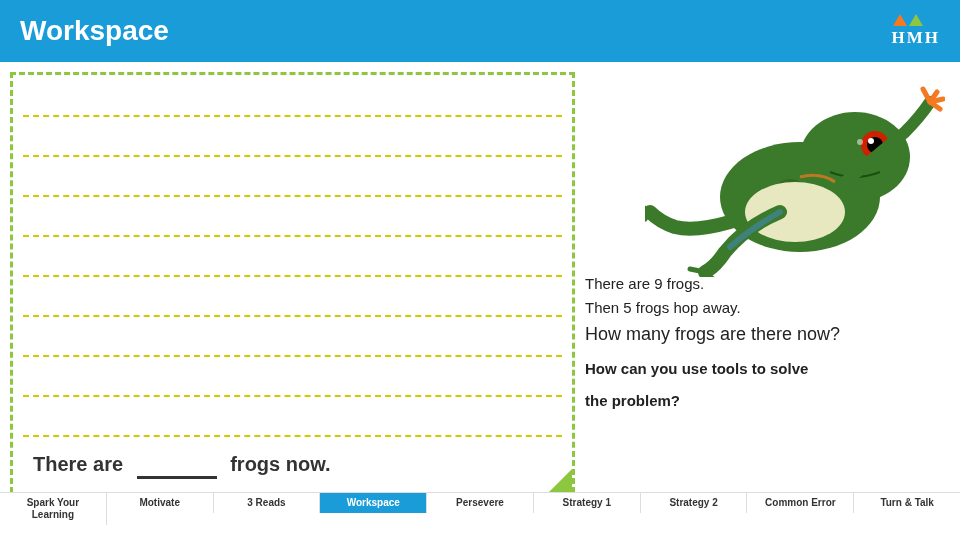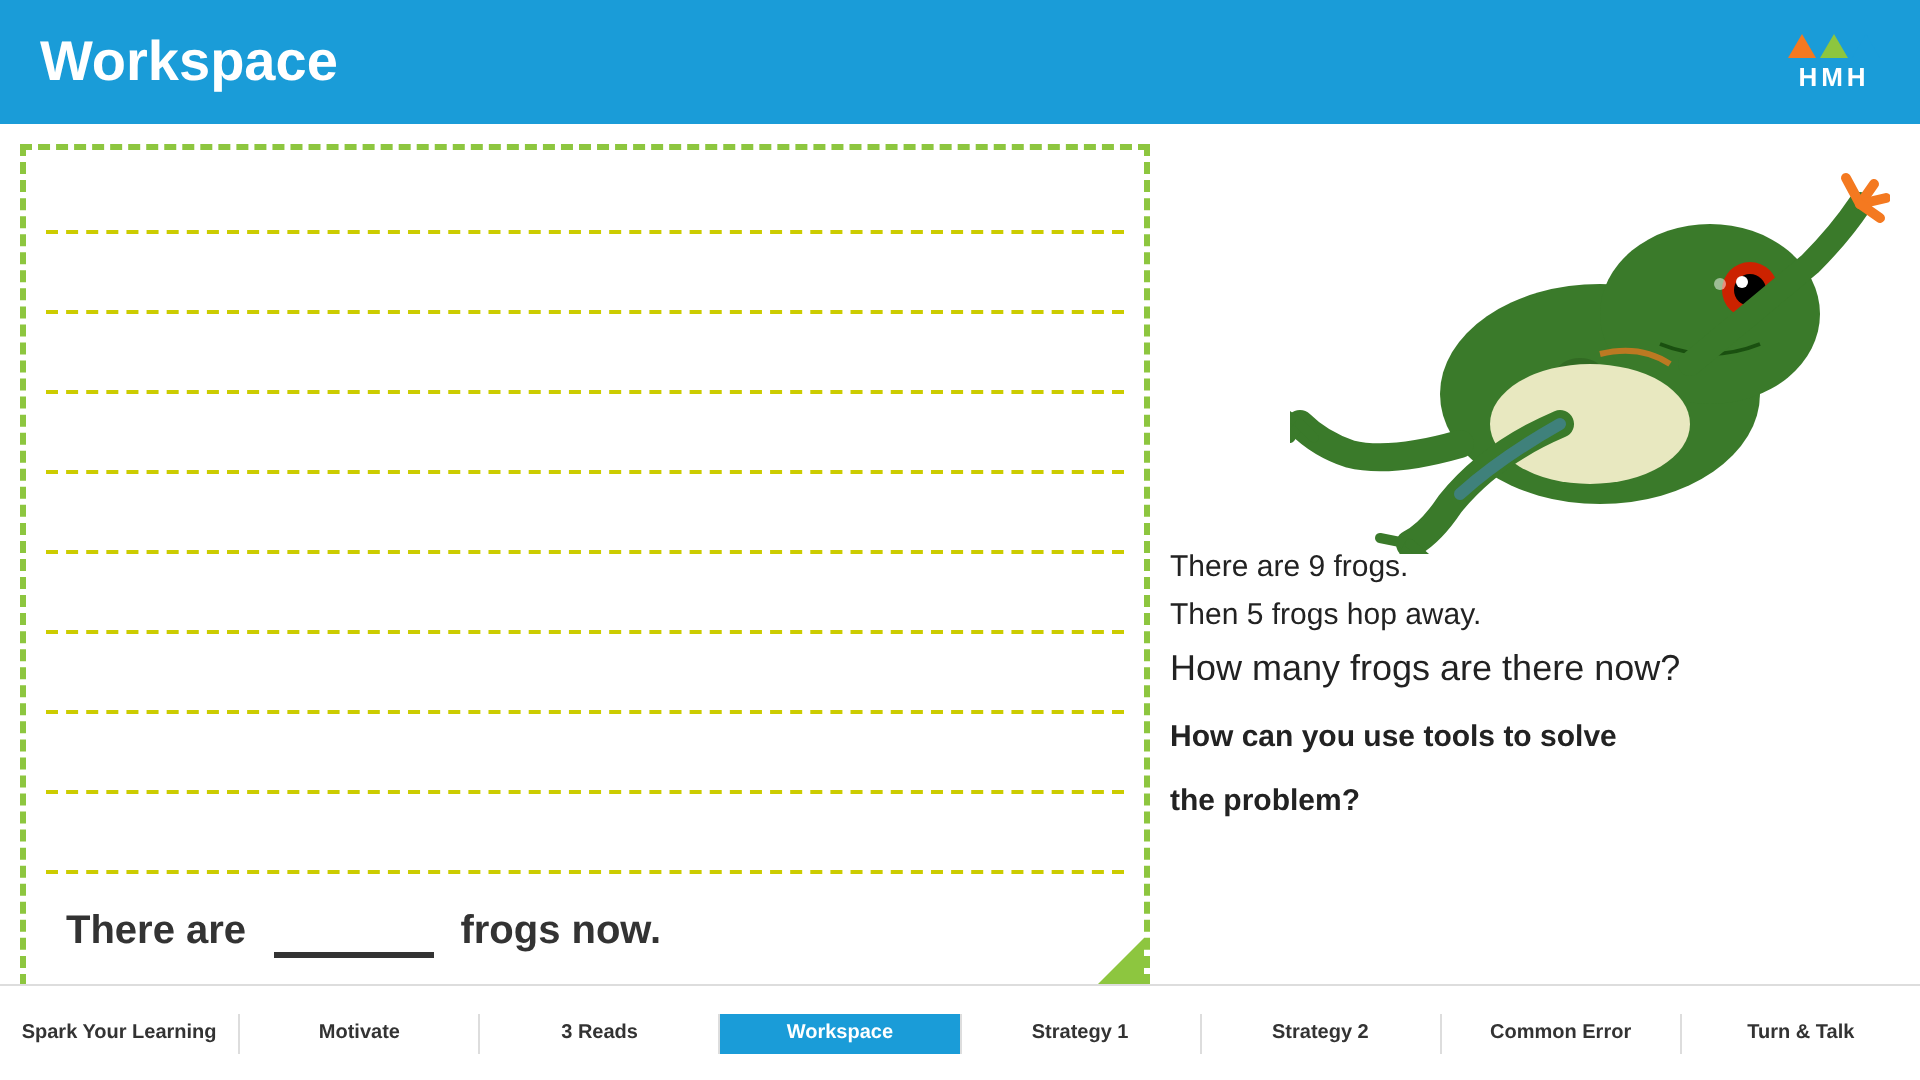--- a/index.html
+++ b/index.html
@@ -56,9 +56,10 @@
     }
     .hmh-text {
       color: #fff;
-      font-size: 13px;
+      font-size: 17px;
       font-weight: bold;
       letter-spacing: 2px;
+      font-family: Liberation Serif, serif;
     }
 
     

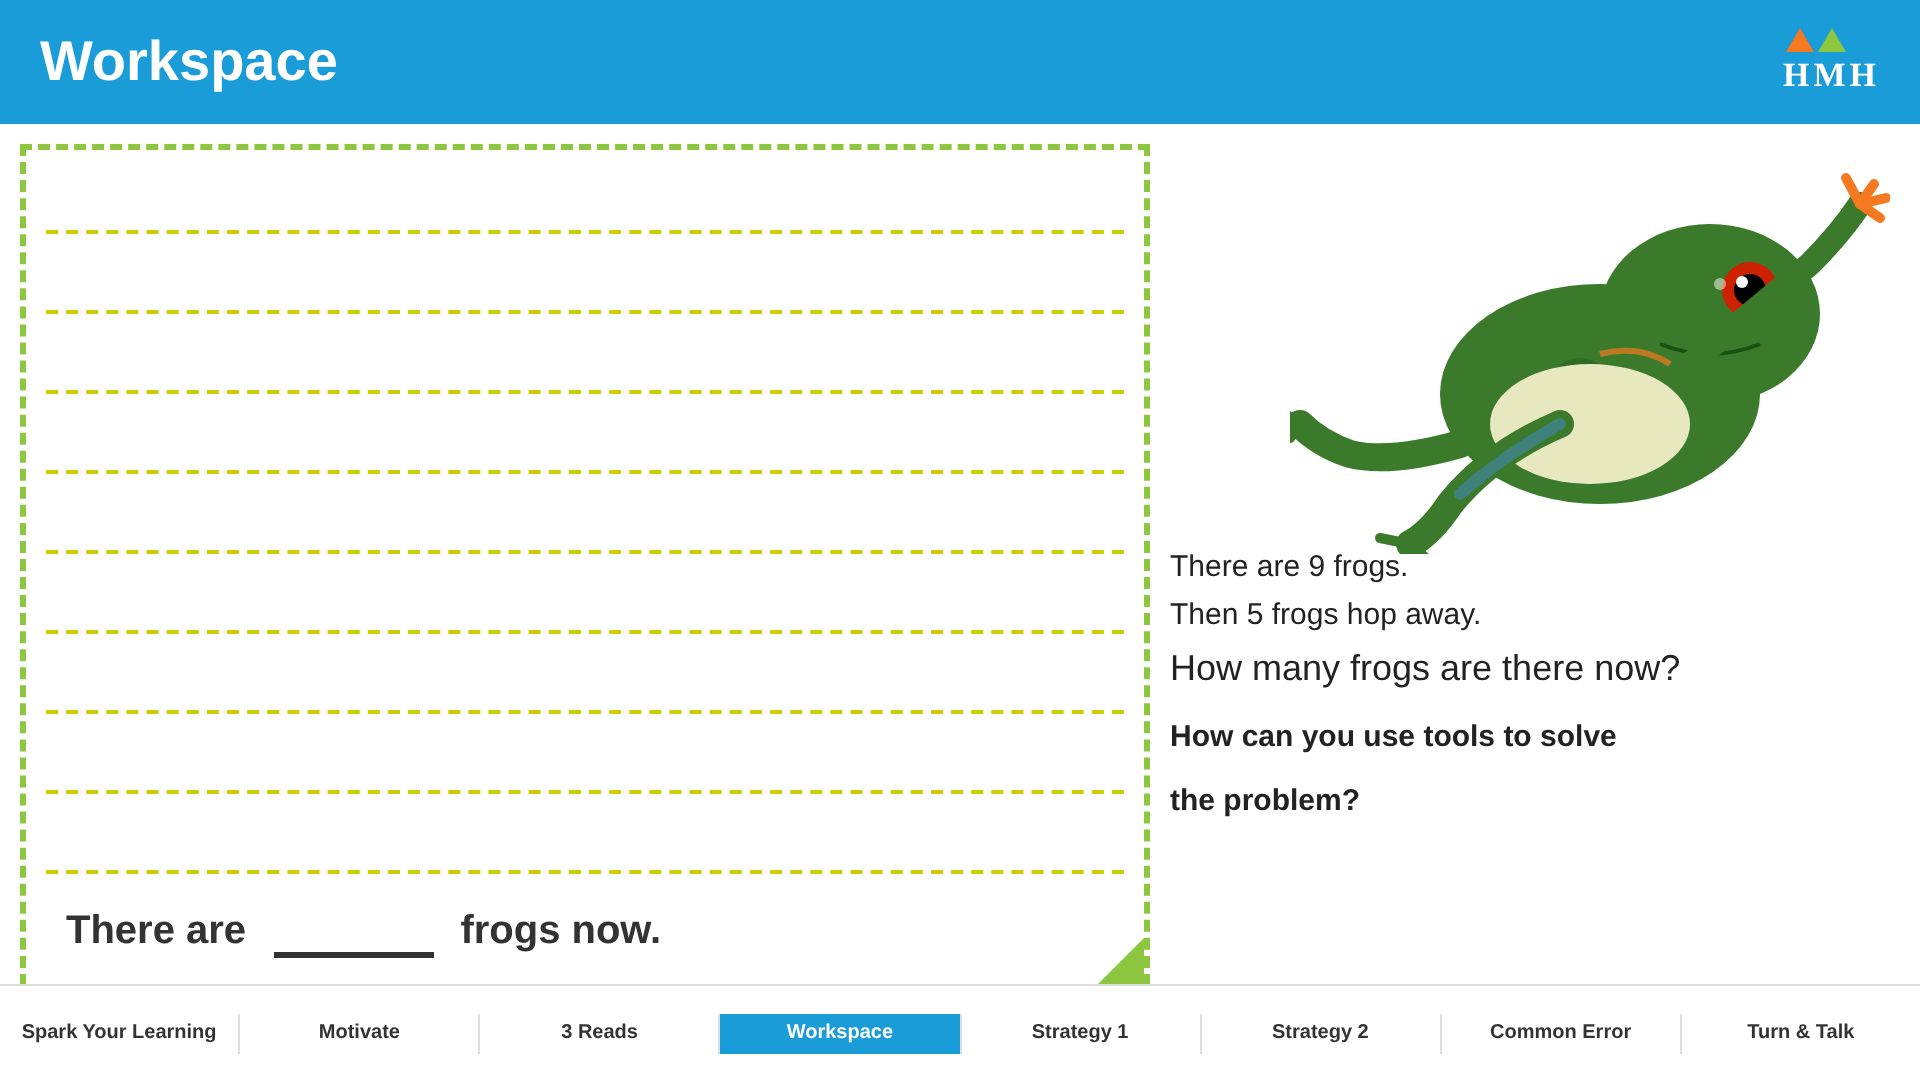--- a/index.html
+++ b/index.html
@@ -177,7 +177,7 @@
       height: 48px;
       background: #fff;
       display: flex;
-      align-items: center;
+      align-items: flex-start;
       border-top: 1px solid #ddd;
     }
     .nav-item {

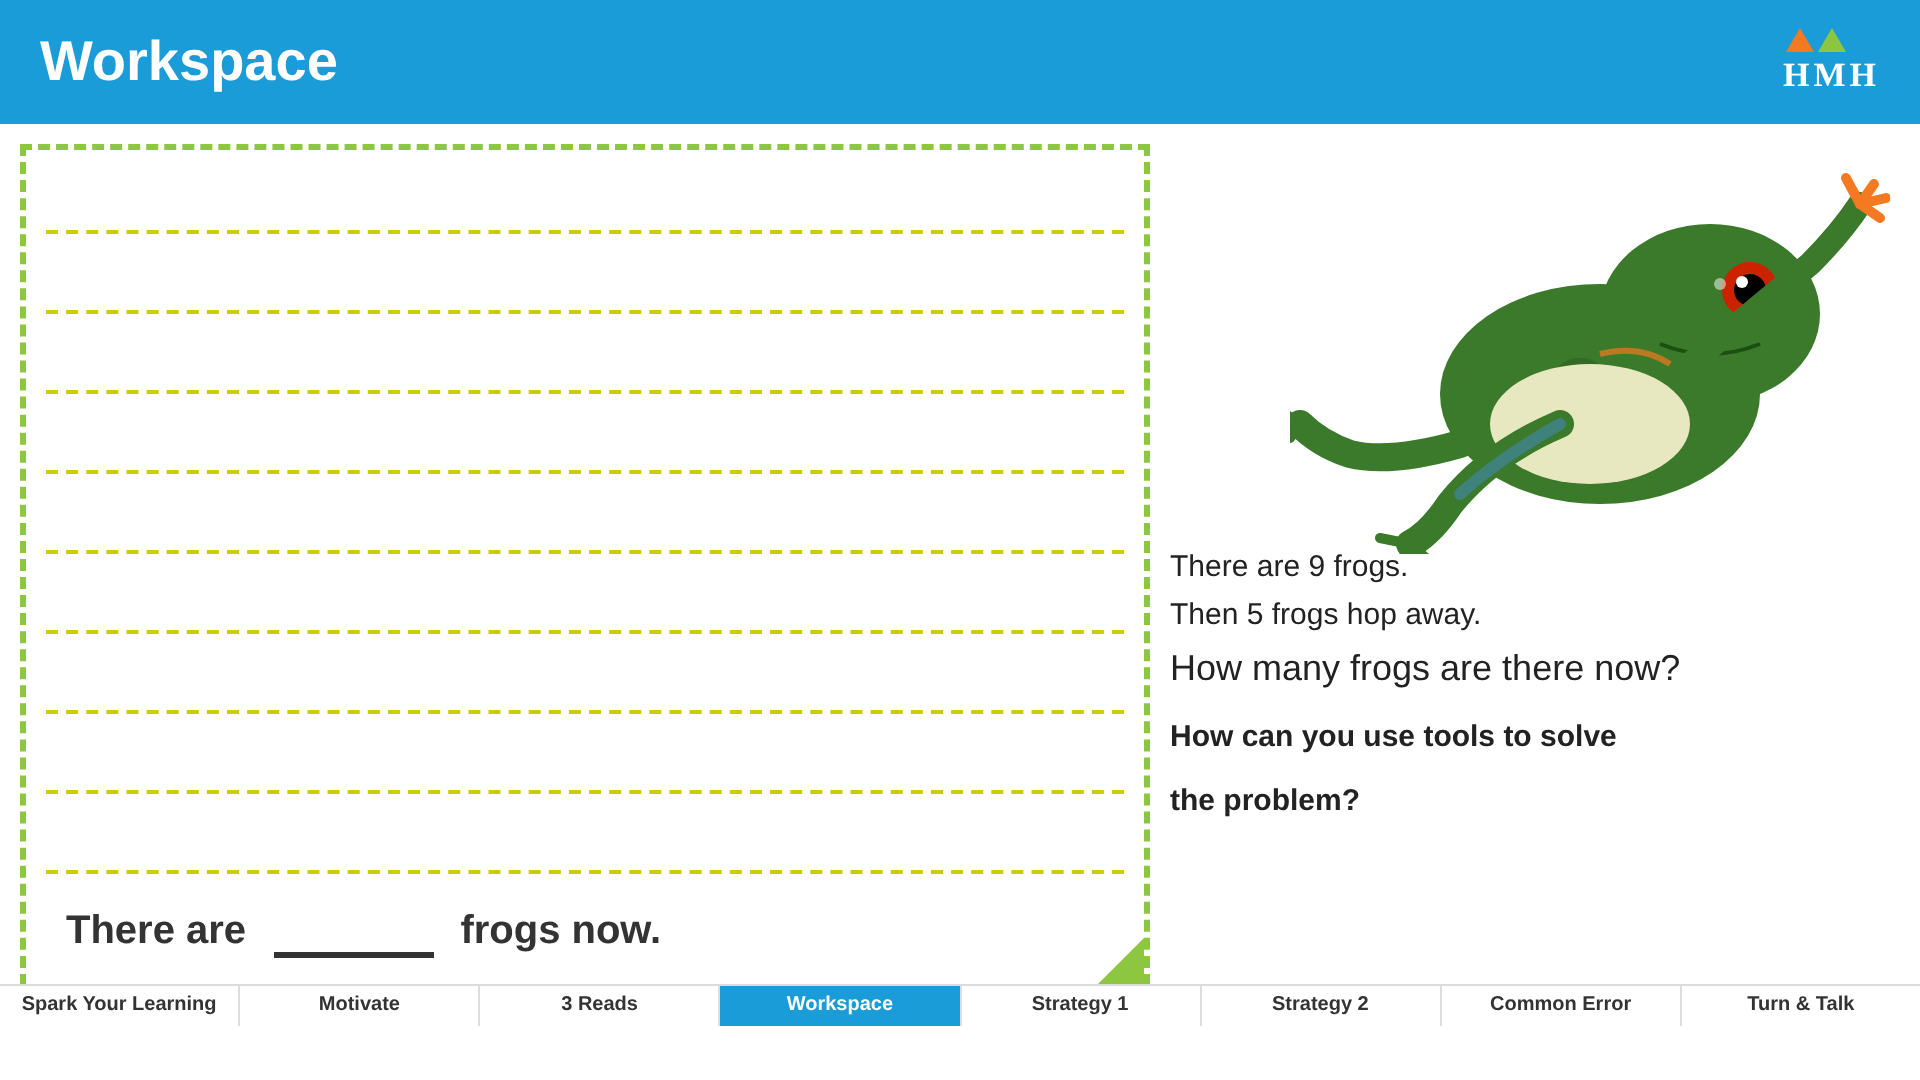--- a/index.html
+++ b/index.html
@@ -302,6 +302,7 @@
     <div class="nav-item">Motivate</div>
     <div class="nav-item">3 Reads</div>
     <div class="nav-item active">Workspace</div>
+    <div class="nav-item">Persevere</div>
     <div class="nav-item">Strategy 1</div>
     <div class="nav-item">Strategy 2</div>
     <div class="nav-item">Common Error</div>

